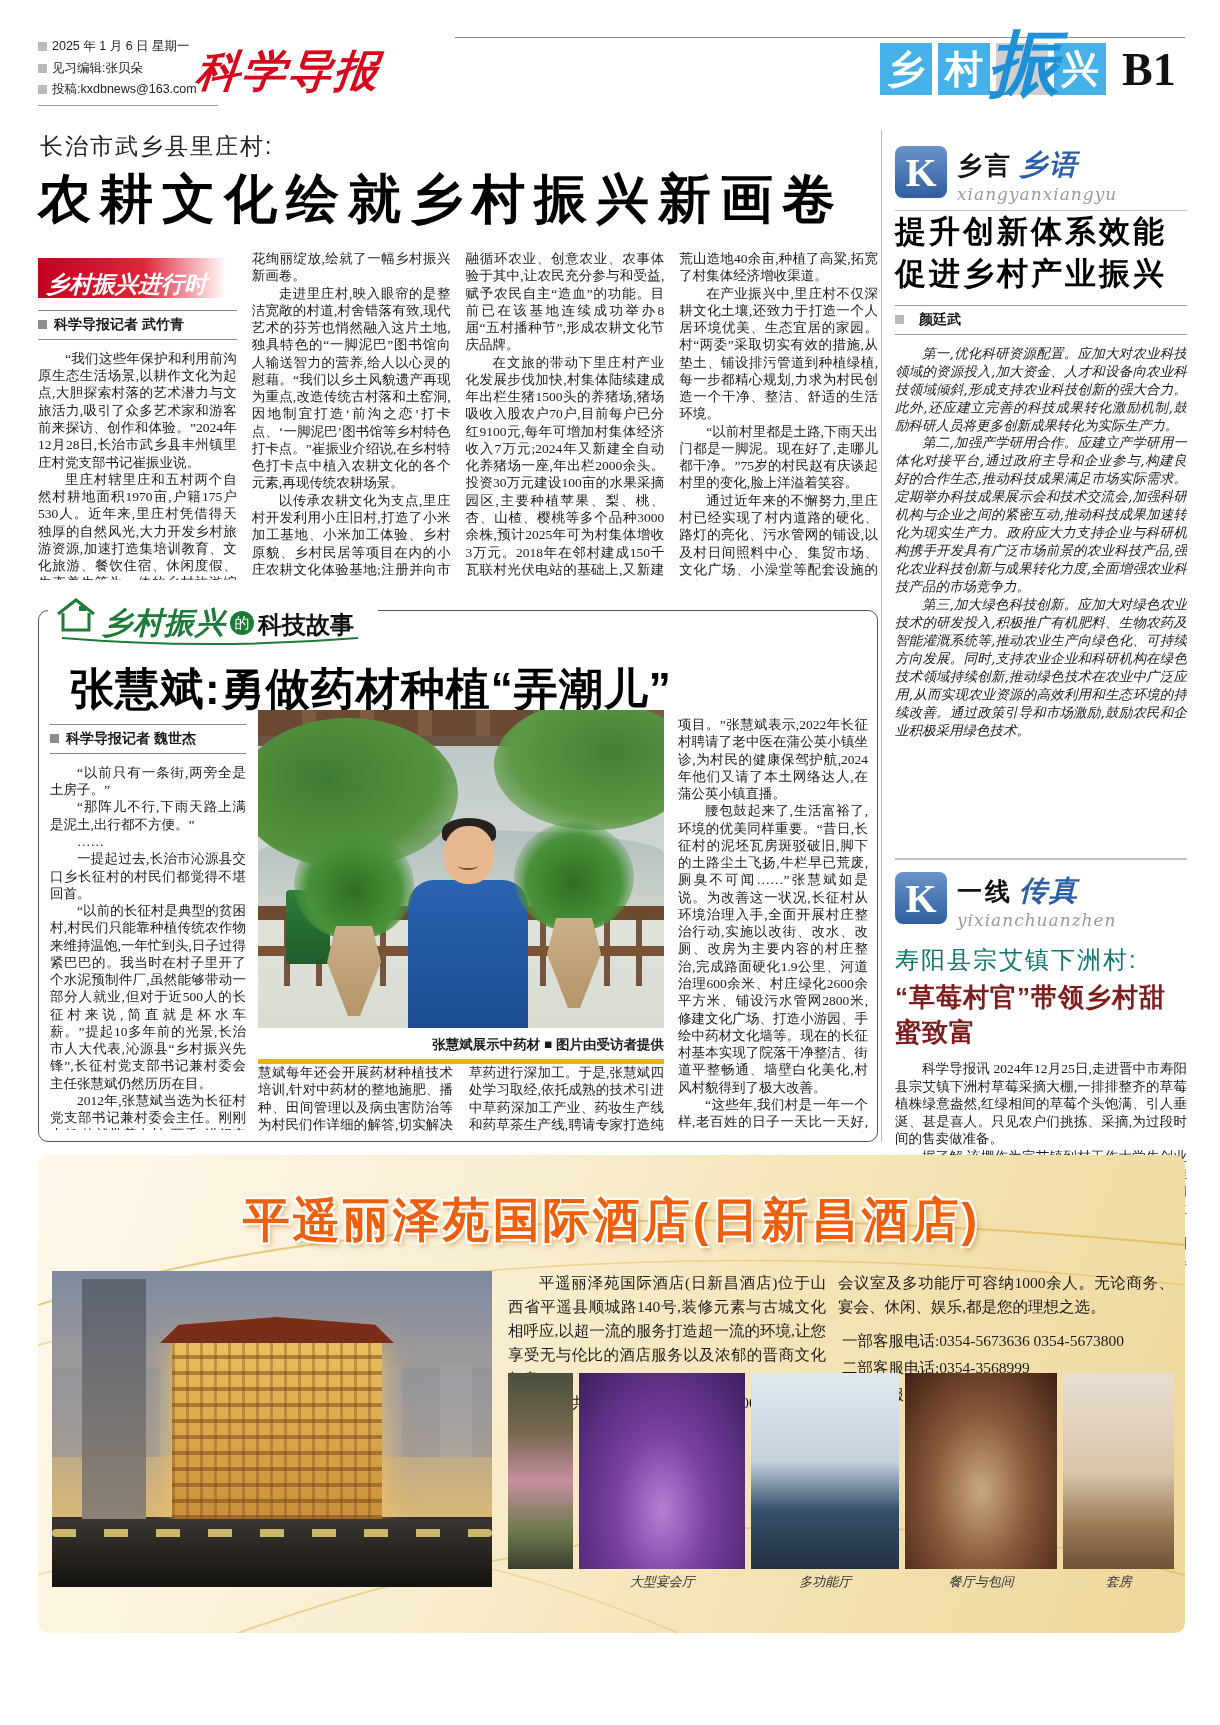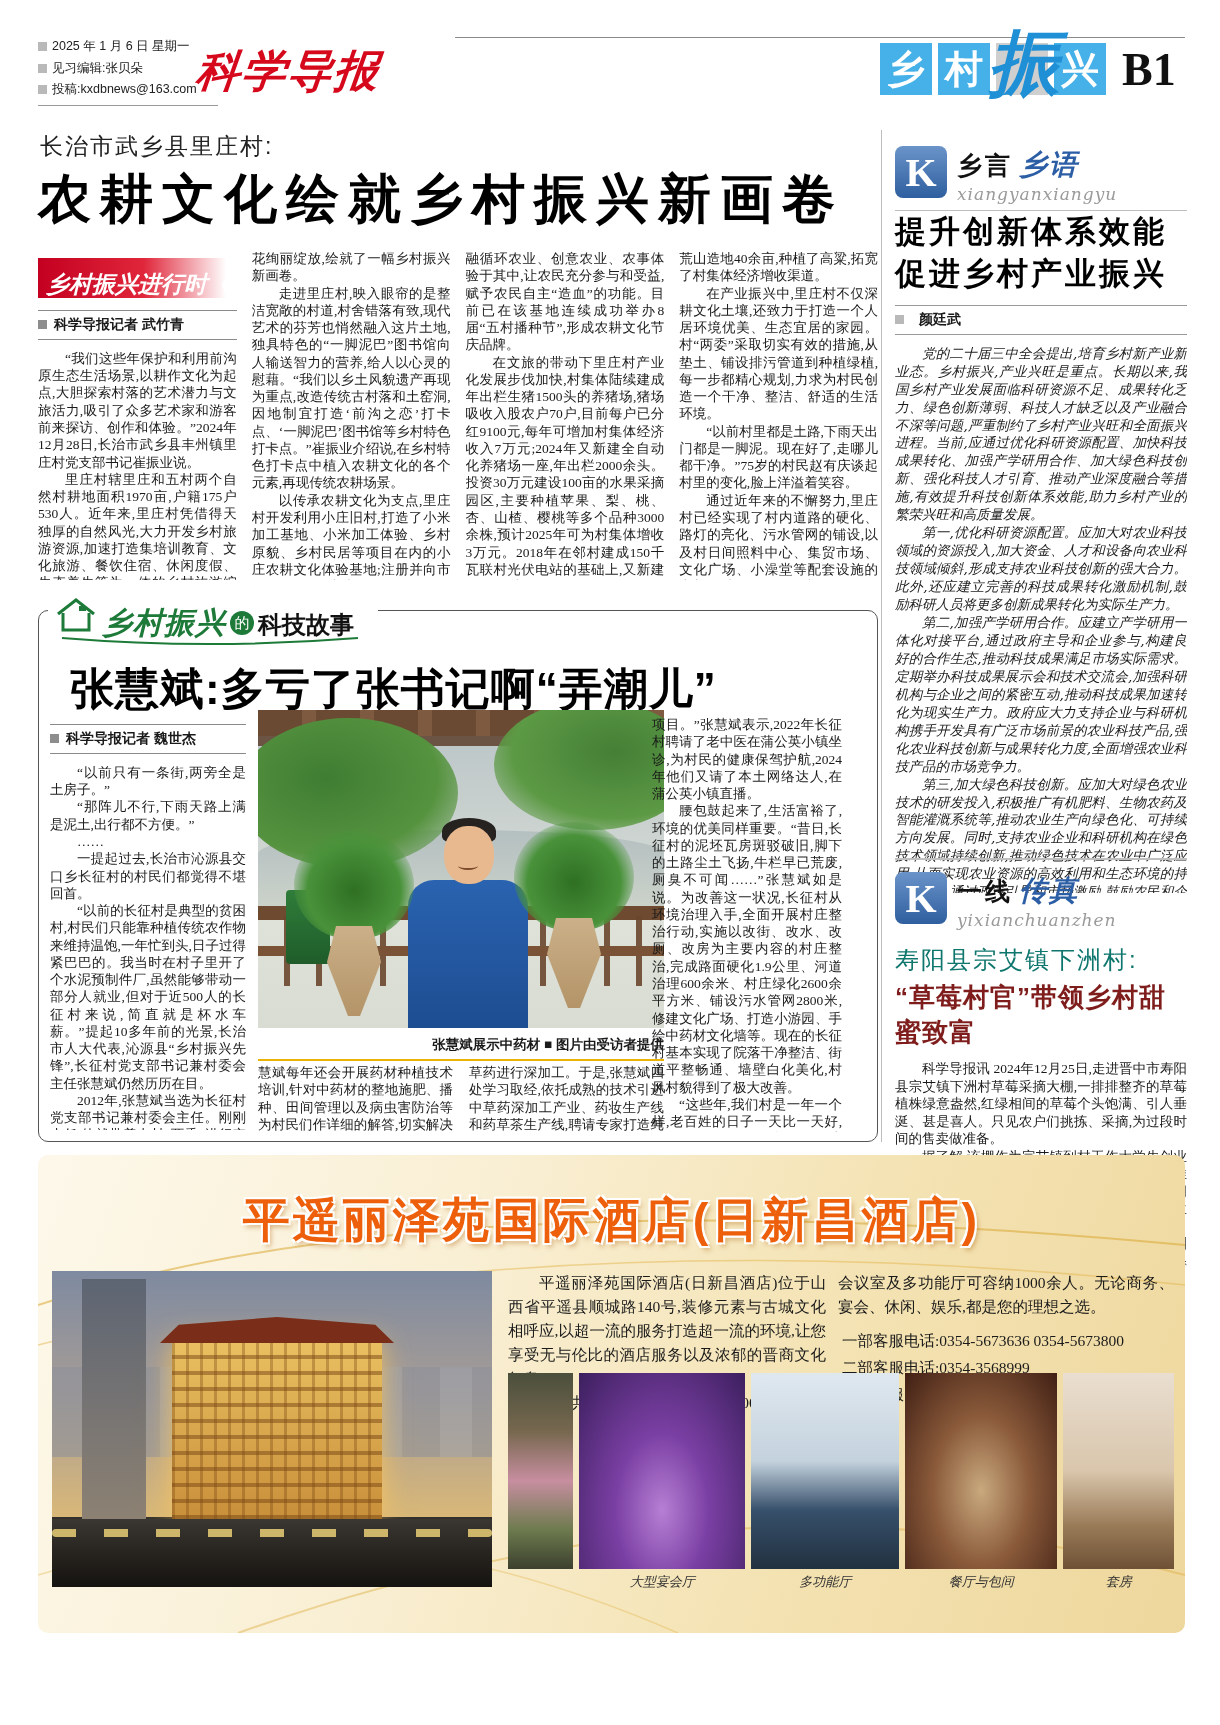--- a/index.html
+++ b/index.html
@@ -324,7 +324,6 @@
       <span>颜廷武</span>
     </div>
     <div class="xy-body" style="height:548px;">
-        <p>党的二十届三中全会提出,培育乡村新产业新业态。乡村振兴,产业兴旺是重点。长期以来,我国乡村产业发展面临科研资源不足、成果转化乏力、绿色创新薄弱、科技人才缺乏以及产业融合不深等问题,严重制约了乡村产业兴旺和全面振兴进程。当前,应通过优化科研资源配置、加快科技成果转化、加强产学研用合作、加大绿色科技创新、强化科技人才引育、推动产业深度融合等措施,有效提升科技创新体系效能,助力乡村产业的繁荣兴旺和高质量发展。</p>
         <p>第一,优化科研资源配置。应加大对农业科技领域的资源投入,加大资金、人才和设备向农业科技领域倾斜,形成支持农业科技创新的强大合力。此外,还应建立完善的科技成果转化激励机制,鼓励科研人员将更多创新成果转化为实际生产力。</p>
         <p>第二,加强产学研用合作。应建立产学研用一体化对接平台,通过政府主导和企业参与,构建良好的合作生态,推动科技成果满足市场实际需求。定期举办科技成果展示会和技术交流会,加强科研机构与企业之间的紧密互动,推动科技成果加速转化为现实生产力。政府应大力支持企业与科研机构携手开发具有广泛市场前景的农业科技产品,强化农业科技创新与成果转化力度,全面增强农业科技产品的市场竞争力。</p>
         <p>第三,加大绿色科技创新。应加大对绿色农业技术的研发投入,积极推广有机肥料、生物农药及智能灌溉系统等,推动农业生产向绿色化、可持续方向发展。同时,支持农业企业和科研机构在绿色技术领域持续创新,推动绿色技术在农业中广泛应用,从而实现农业资源的高效利用和生态环境的持续改善。通过政策引导和市场激励,鼓励农民和企业积极采用绿色技术。</p>

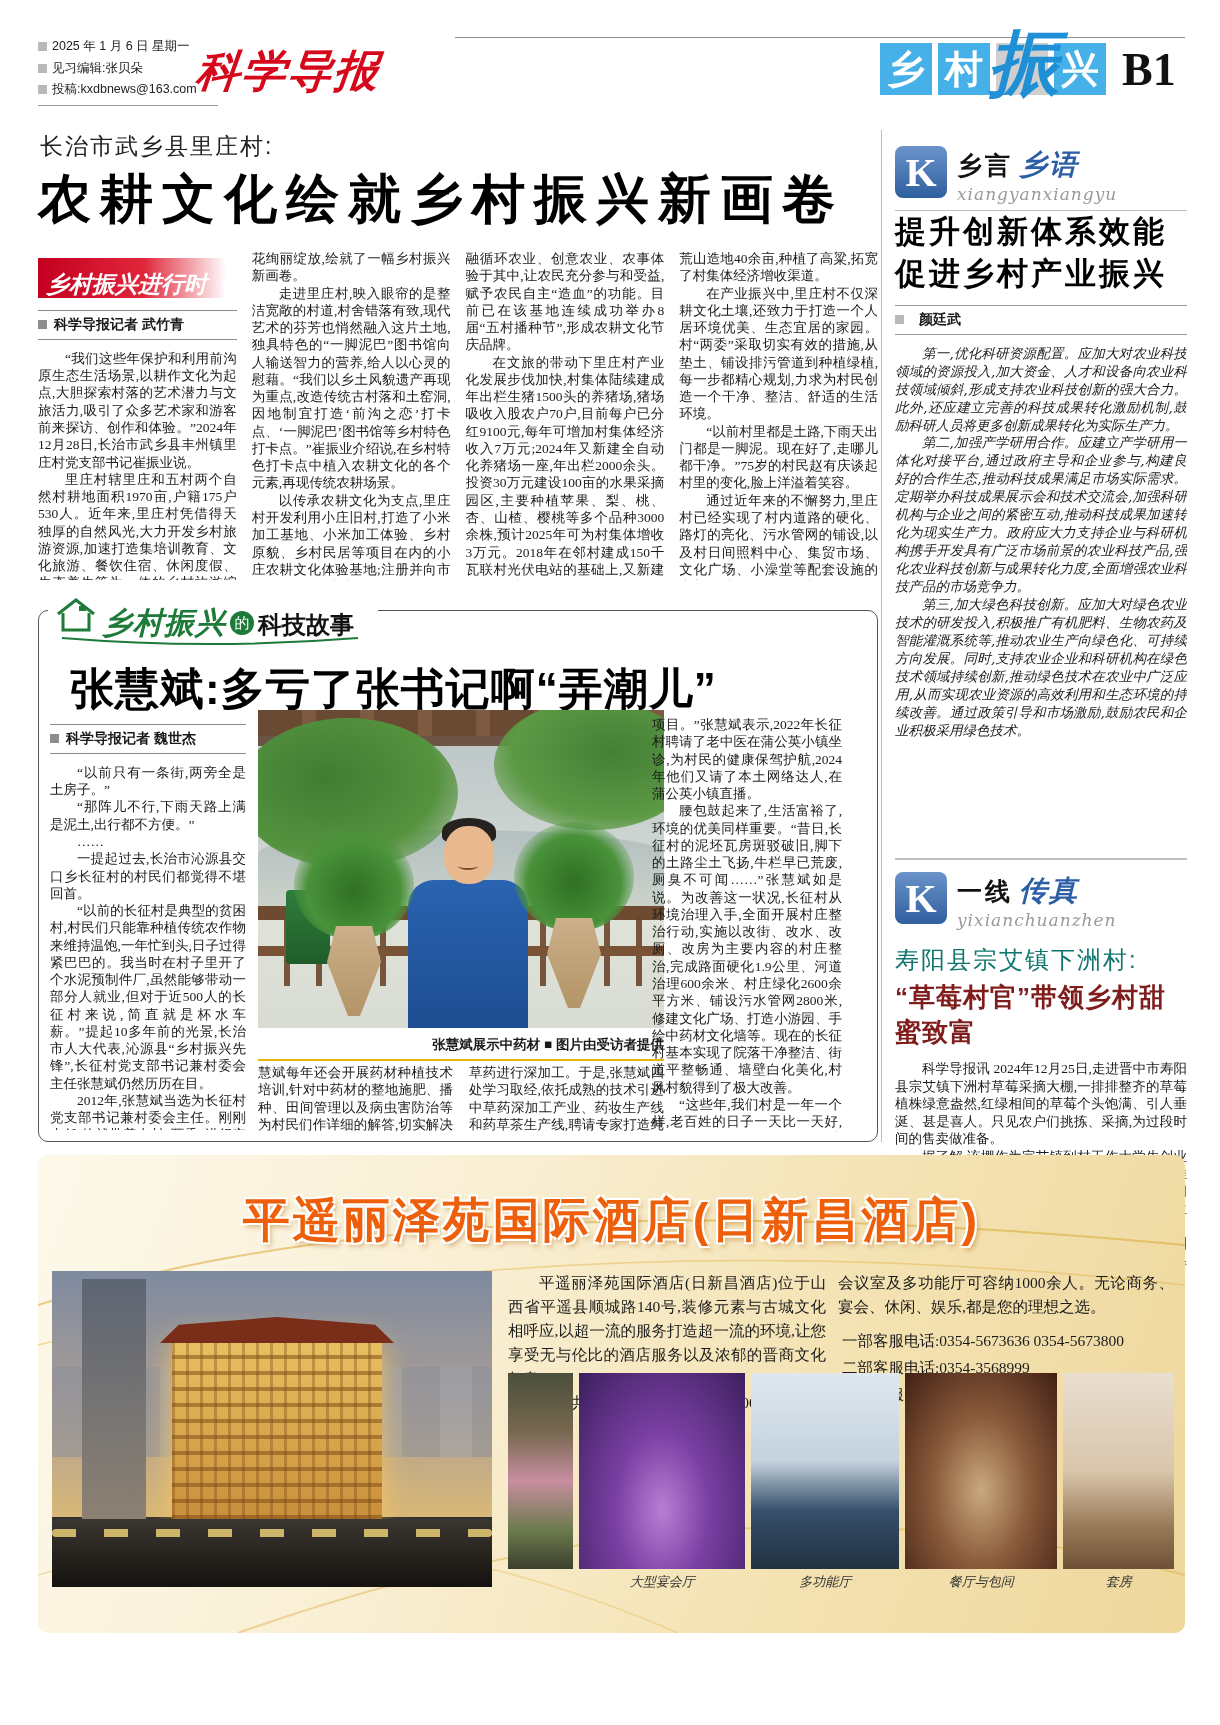--- a/index.html
+++ b/index.html
@@ -245,7 +245,7 @@
     <path d="M2 2 Q150 14 298 2" fill="none" stroke="#1d7a38" stroke-width="2"></path>
   </svg>
 
-  <div class="abs sci-headline">张慧斌:多亏了张书记啊“弄潮儿”</div>
+  <div class="abs sci-headline">张慧斌:勇做药材种植“弄潮儿”</div>
 
   <div class="abs sci-col1">
     <div class="byline" style="margin-top:0;">

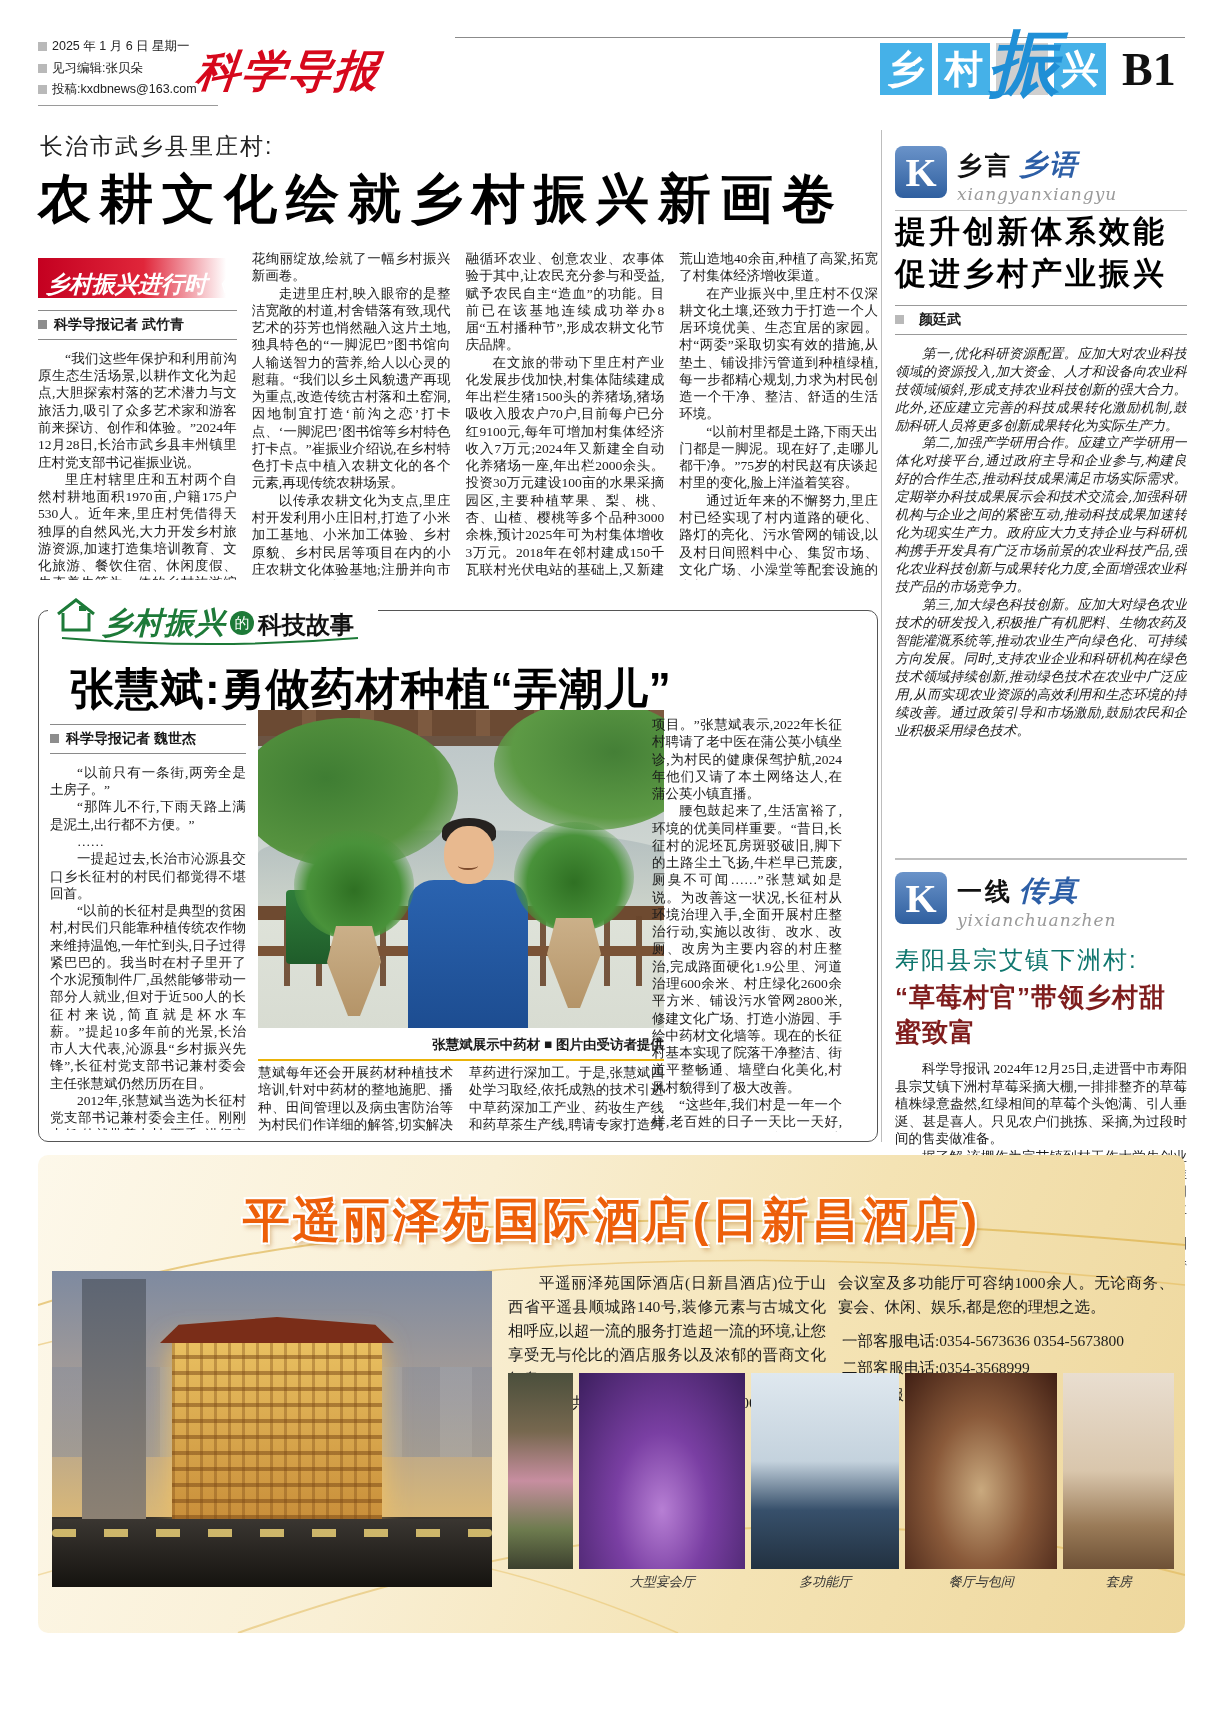--- a/index.html
+++ b/index.html
@@ -61,7 +61,7 @@
                   font-weight:900; font-size:44px; letter-spacing:1px; color:#000; white-space:nowrap; }
   .sci-col1 { left:50px; top:724px; width:196px; height:406px; overflow:hidden; font-size:13.5px; line-height:1.28; text-align:justify; }
   .sci-col1 p { text-indent:2em; }
-  .sci-col4 { left:652px; top:716px; width:190px; height:416px; overflow:hidden; font-size:13.5px; line-height:1.28; text-align:justify; }
+  .sci-col4 { left:678px; top:716px; width:190px; height:416px; overflow:hidden; font-size:13.5px; line-height:1.28; text-align:justify; }
   .sci-col4 p { text-indent:2em; }
   .sci-col4 p:first-child { text-indent:0; }
   .sci-under { left:258px; top:1064px; width:406px; height:68px; display:flex; gap:16px; }

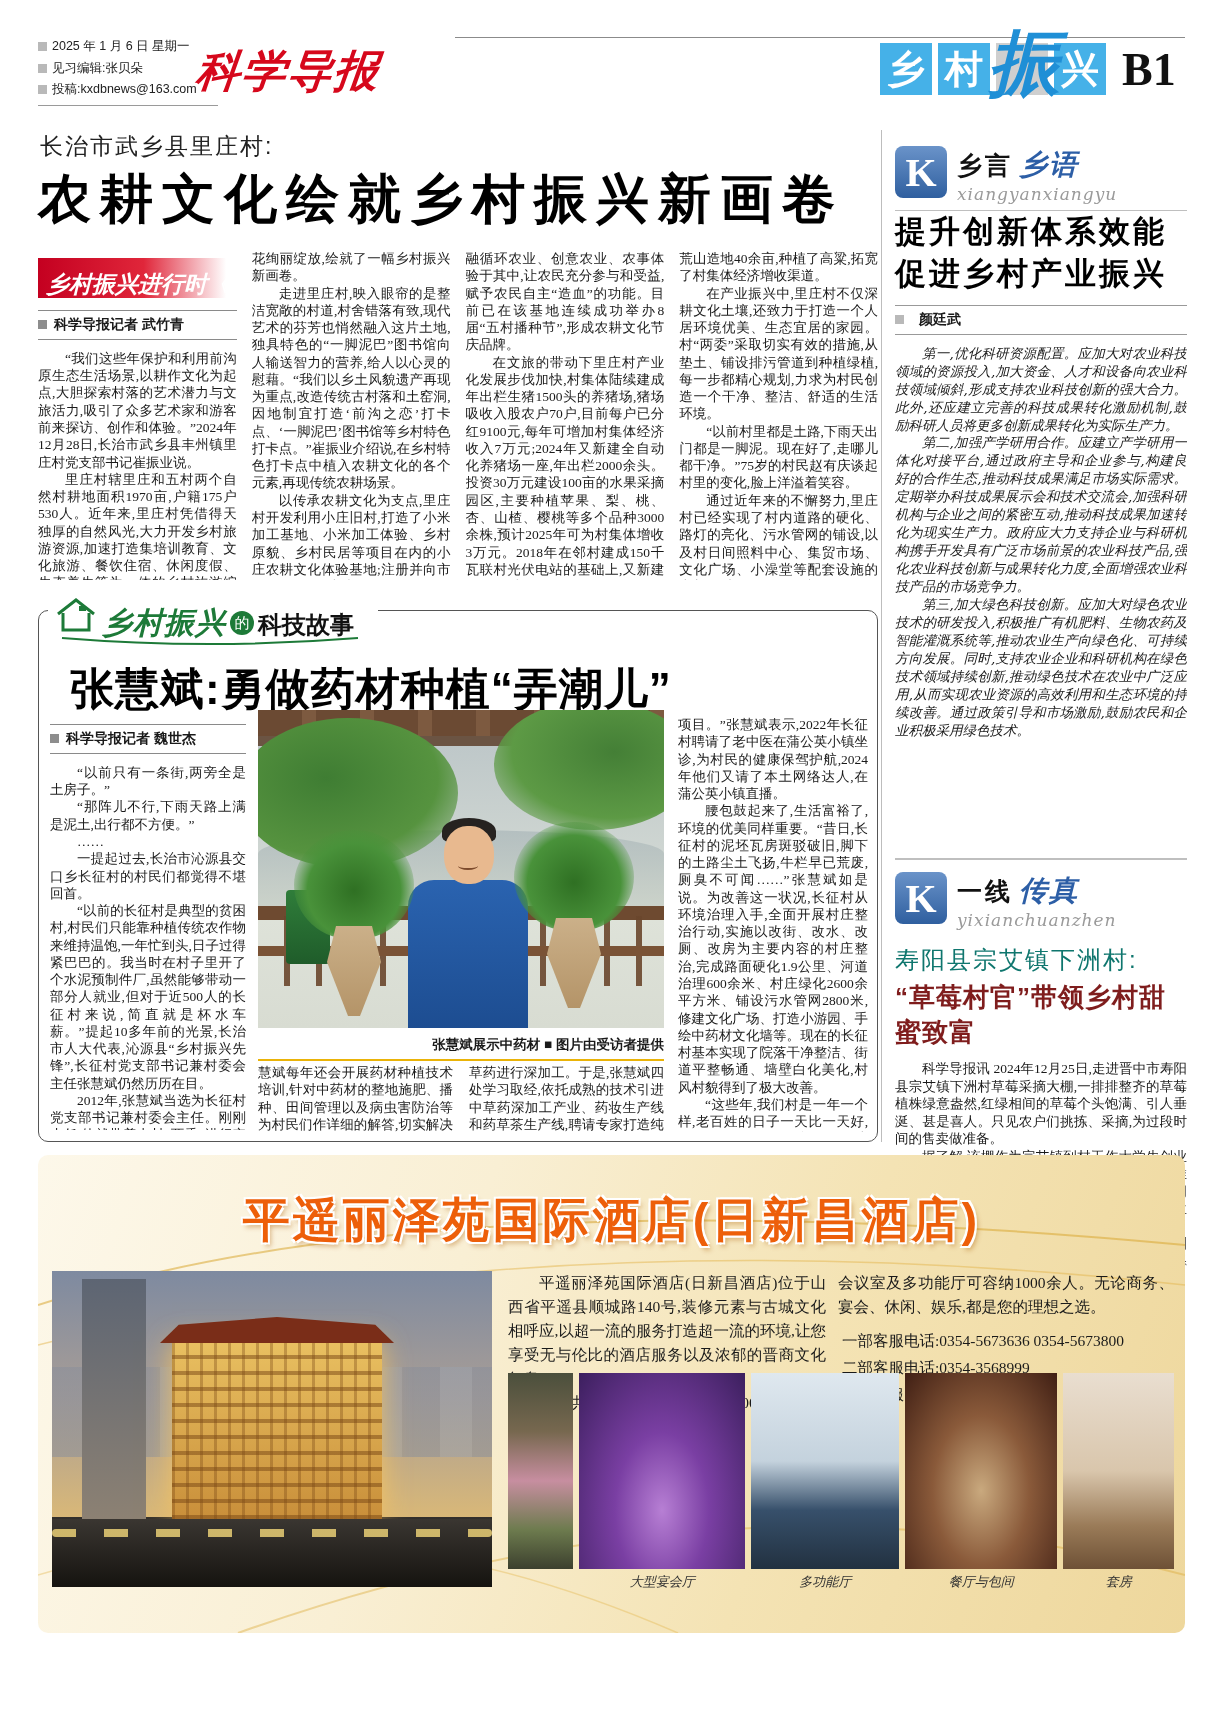--- a/index.html
+++ b/index.html
@@ -67,7 +67,7 @@
   .sci-under { left:258px; top:1064px; width:406px; height:68px; display:flex; gap:16px; }
   .sci-under .col { font-size:13.5px; }
   .photo-caption { left:258px; top:1036px; width:406px; font-family:"Liberation Sans",sans-serif;
-                   font-weight:bold; font-size:13.5px; text-align:right; border-bottom:2px solid #eab308;
+                   font-weight:bold; font-size:13.5px; text-align:right; border-bottom:5px solid #eab308;
                    padding-bottom:5px; }
 
   

